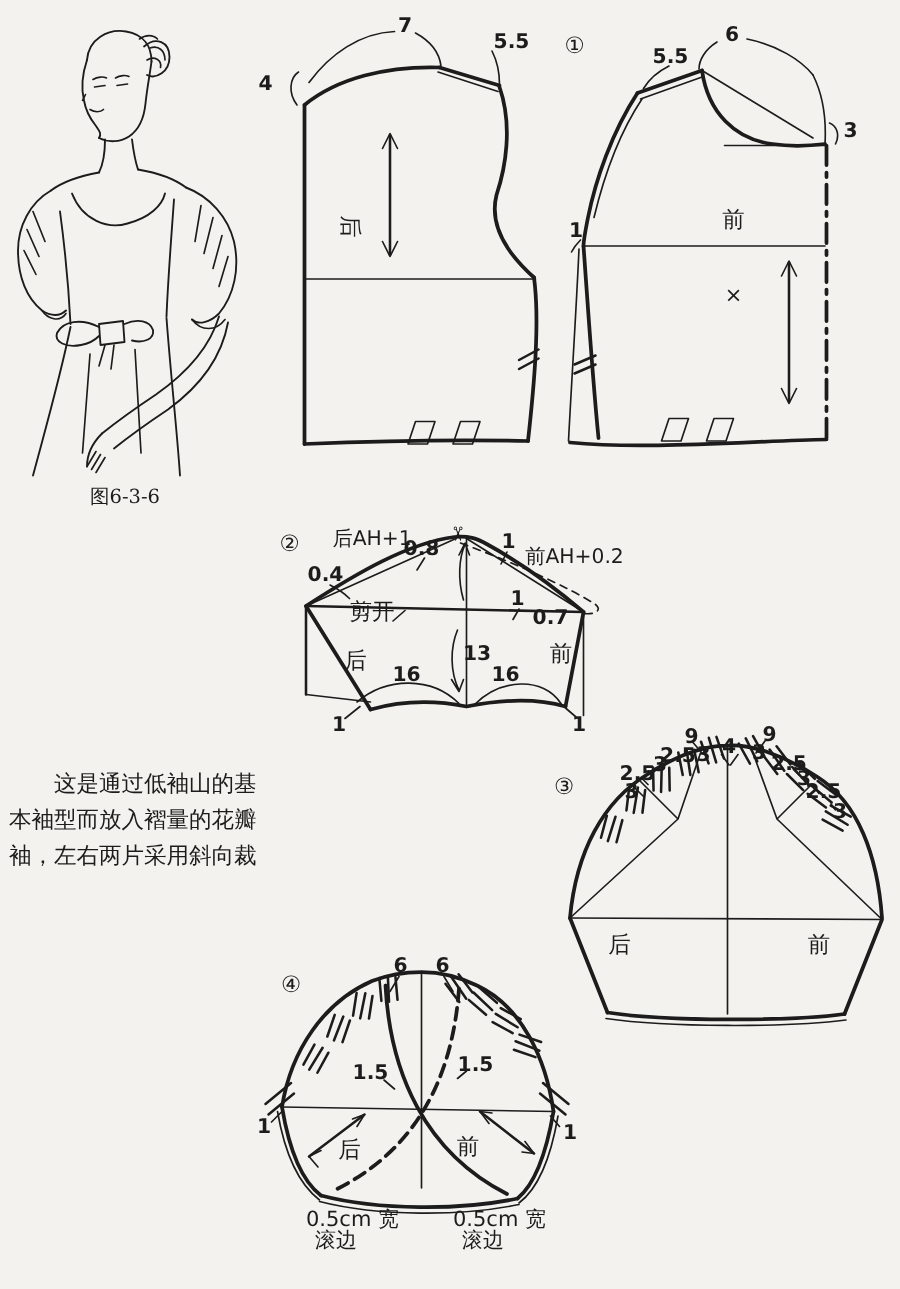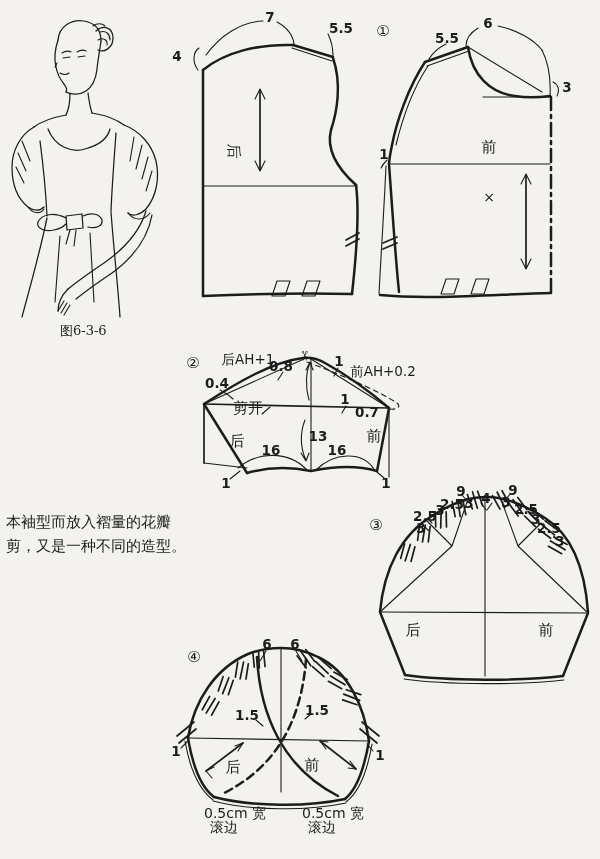--- a/index.html
+++ b/index.html
@@ -168,6 +168,7 @@
   <span class="lbl" style="left:386px;top:484px">1</span>
 
   <div class="para">
+    <p>　　这是通过低袖山的基</p>
     <p>本袖型而放入褶量的花瓣</p>
     <p>剪，又是一种不同的造型。</p>
   </div>

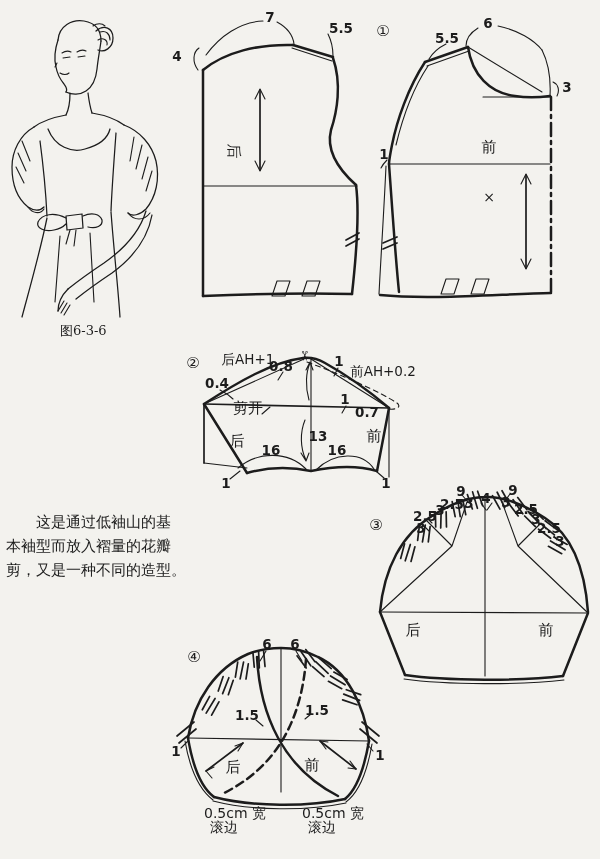--- a/index.html
+++ b/index.html
@@ -170,6 +170,7 @@
   <div class="para">
     <p>　　这是通过低袖山的基</p>
     <p>本袖型而放入褶量的花瓣</p>
+    <p>袖，左右两片采用斜向裁</p>
     <p>剪，又是一种不同的造型。</p>
   </div>
 

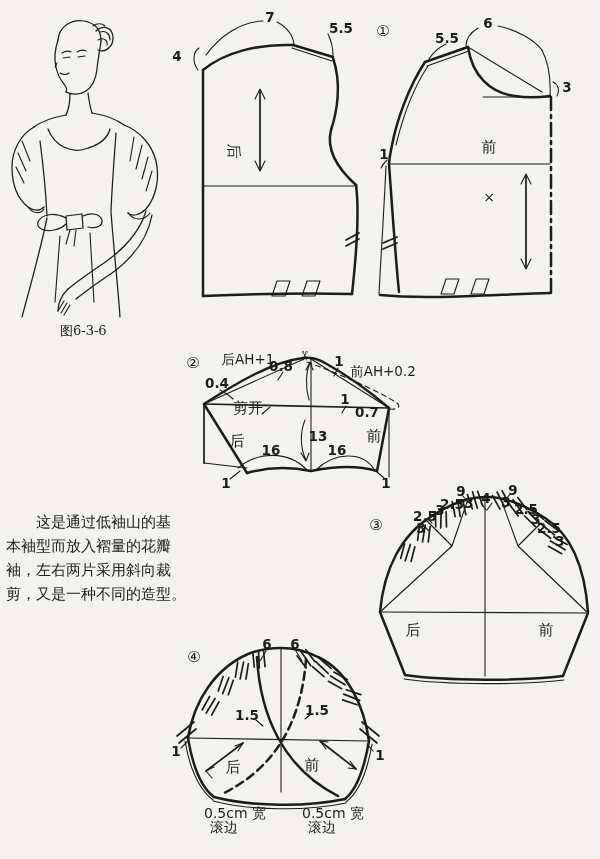--- a/index.html
+++ b/index.html
@@ -171,7 +171,6 @@
     <p>　　这是通过低袖山的基</p>
     <p>本袖型而放入褶量的花瓣</p>
     <p>袖，左右两片采用斜向裁</p>
-    <p>剪，又是一种不同的造型。</p>
   </div>
 
   <svg style="left:358px;top:478px" width="242" height="212" viewBox="358 478 242 212">

